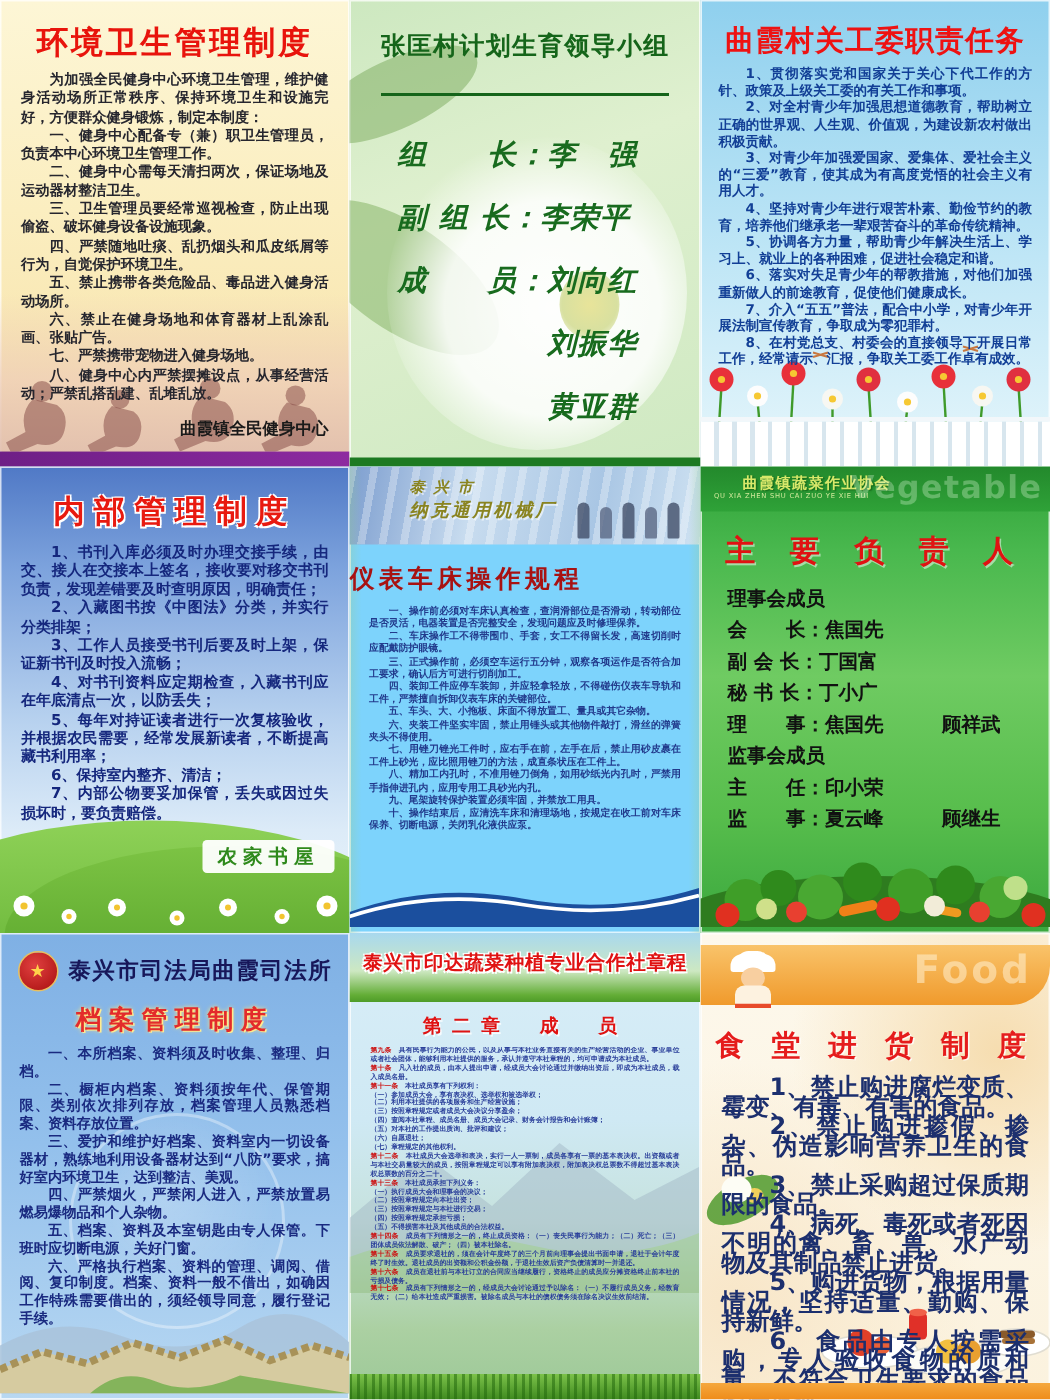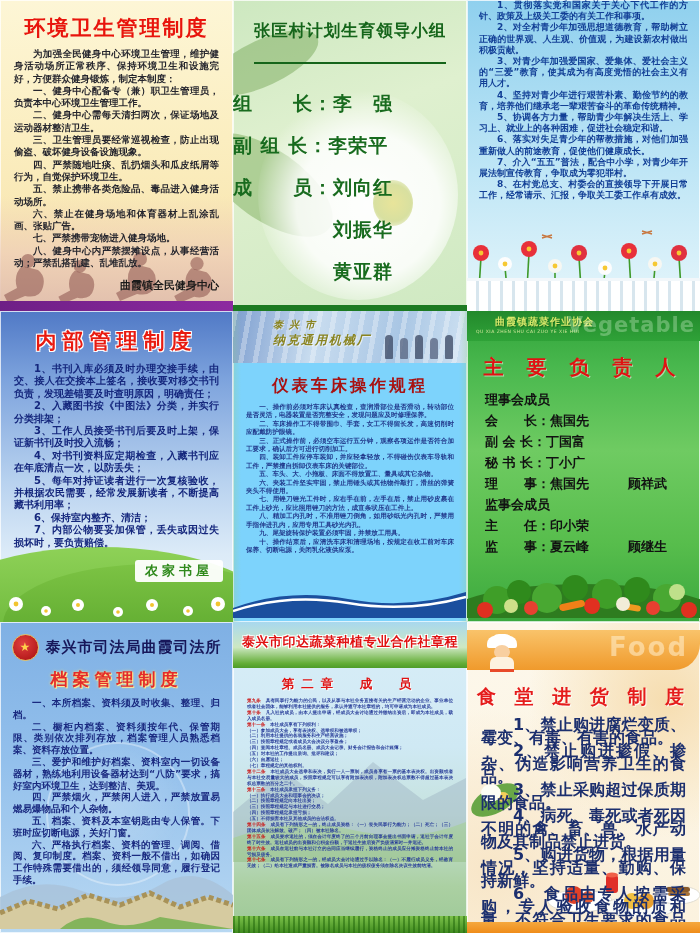--- a/index.html
+++ b/index.html
@@ -209,6 +209,7 @@
     </div>
     <div class="deco p3-fence"></div>
     <div class="content">
+      <h2 class="p3-title">曲霞村关工委职责任务</h2>
       <div class="p3-body">
           <p>1、贯彻落实党和国家关于关心下代工作的方针、政策及上级关工委的有关工作和事项。</p>
           <p>2、对全村青少年加强思想道德教育，帮助树立正确的世界观、人生观、价值观，为建设新农村做出积极贡献。</p>

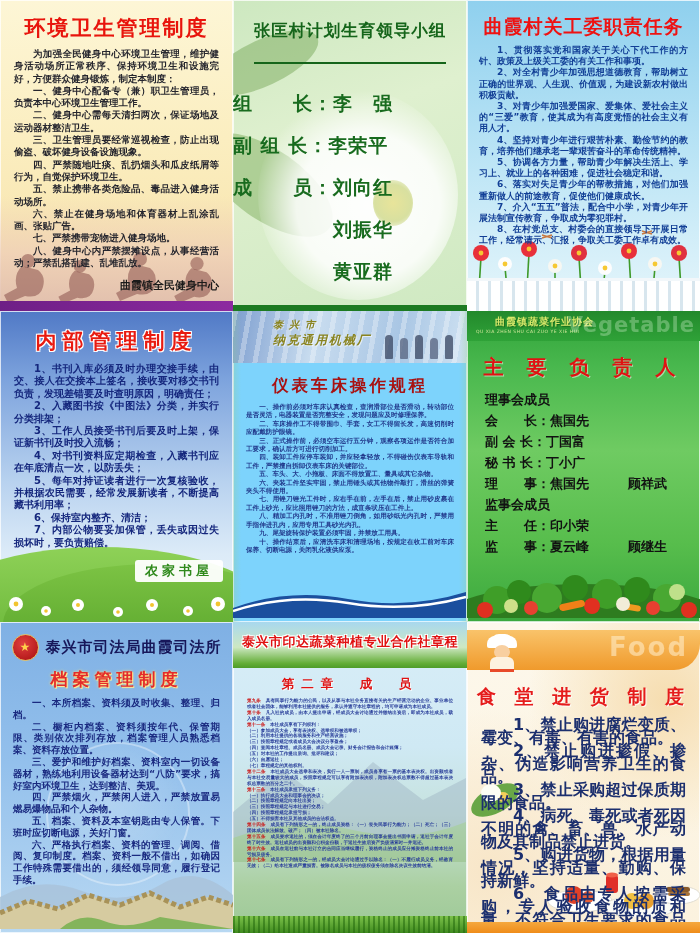--- a/index.html
+++ b/index.html
@@ -24,7 +24,7 @@
   .p2-flower{left:25px;top:90px;width:200px;height:210px;border-radius:50%;background:radial-gradient(circle at 55% 55%,rgba(255,255,255,.97) 0%,rgba(255,255,255,.85) 45%,rgba(255,255,255,0) 72%);}
   .p2-flower-core{left:140px;top:180px;width:40px;height:46px;border-radius:50%;background:radial-gradient(circle,#e8e49a 0%,#d8e0a0 60%,rgba(216,224,160,0) 100%);}
   .p2-title{margin:20px auto 0;display:block;width:fit-content;text-align:center;font-size:16.5px;font-weight:900;color:#15651a;border-bottom:2px solid #15651a;padding-bottom:20px;letter-spacing:1px;}
-  .p2-roster{margin-top:18px;}
+  .p2-roster{margin-top:18px;padding-left:32px;font-style:italic;}
   .p2-roster p{font-size:19px;font-weight:900;color:#186b1e;line-height:42px;letter-spacing:1px;}
   .p2-bar{position:absolute;left:0;right:0;bottom:0;height:6px;background:#1d7a22;z-index:2;}
   

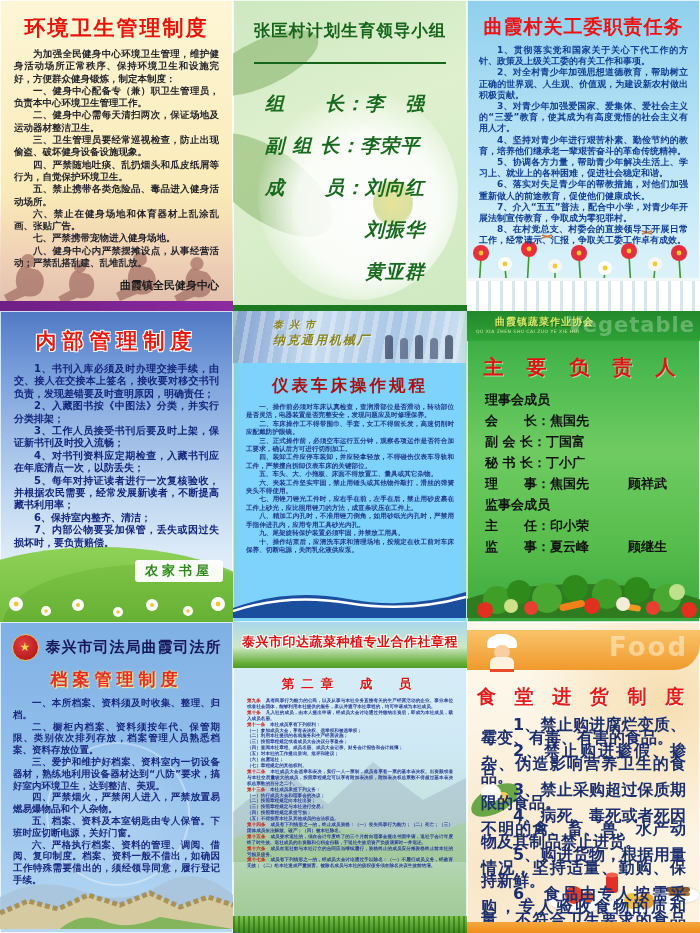--- a/index.html
+++ b/index.html
@@ -55,7 +55,7 @@
   .p5-figs{position:absolute;right:14px;bottom:4px;z-index:2;display:flex;gap:7px;align-items:flex-end;}
   .p5-figs i{display:block;width:8px;height:24px;background:#3a4660;border-radius:4px 4px 1px 1px;opacity:.75;}
   .p5-figs i:nth-child(2n){height:21px;background:#55627e;}
-  .p5-title{margin:12px 0 6px;text-align:center;font-size:16.5px;font-weight:900;color:#a81212;letter-spacing:3px;}
+  .p5-title{margin:12px 0 6px;font-size:16.5px;font-weight:900;color:#a81212;letter-spacing:3px;}
   .p5-body{padding:0 13px;font-size:6.6px;line-height:8.4px;font-weight:700;color:#223a8c;text-align:justify;}
   .p5-body p{text-indent:2em;}
   .p5-wave{left:0;right:0;bottom:0;}

